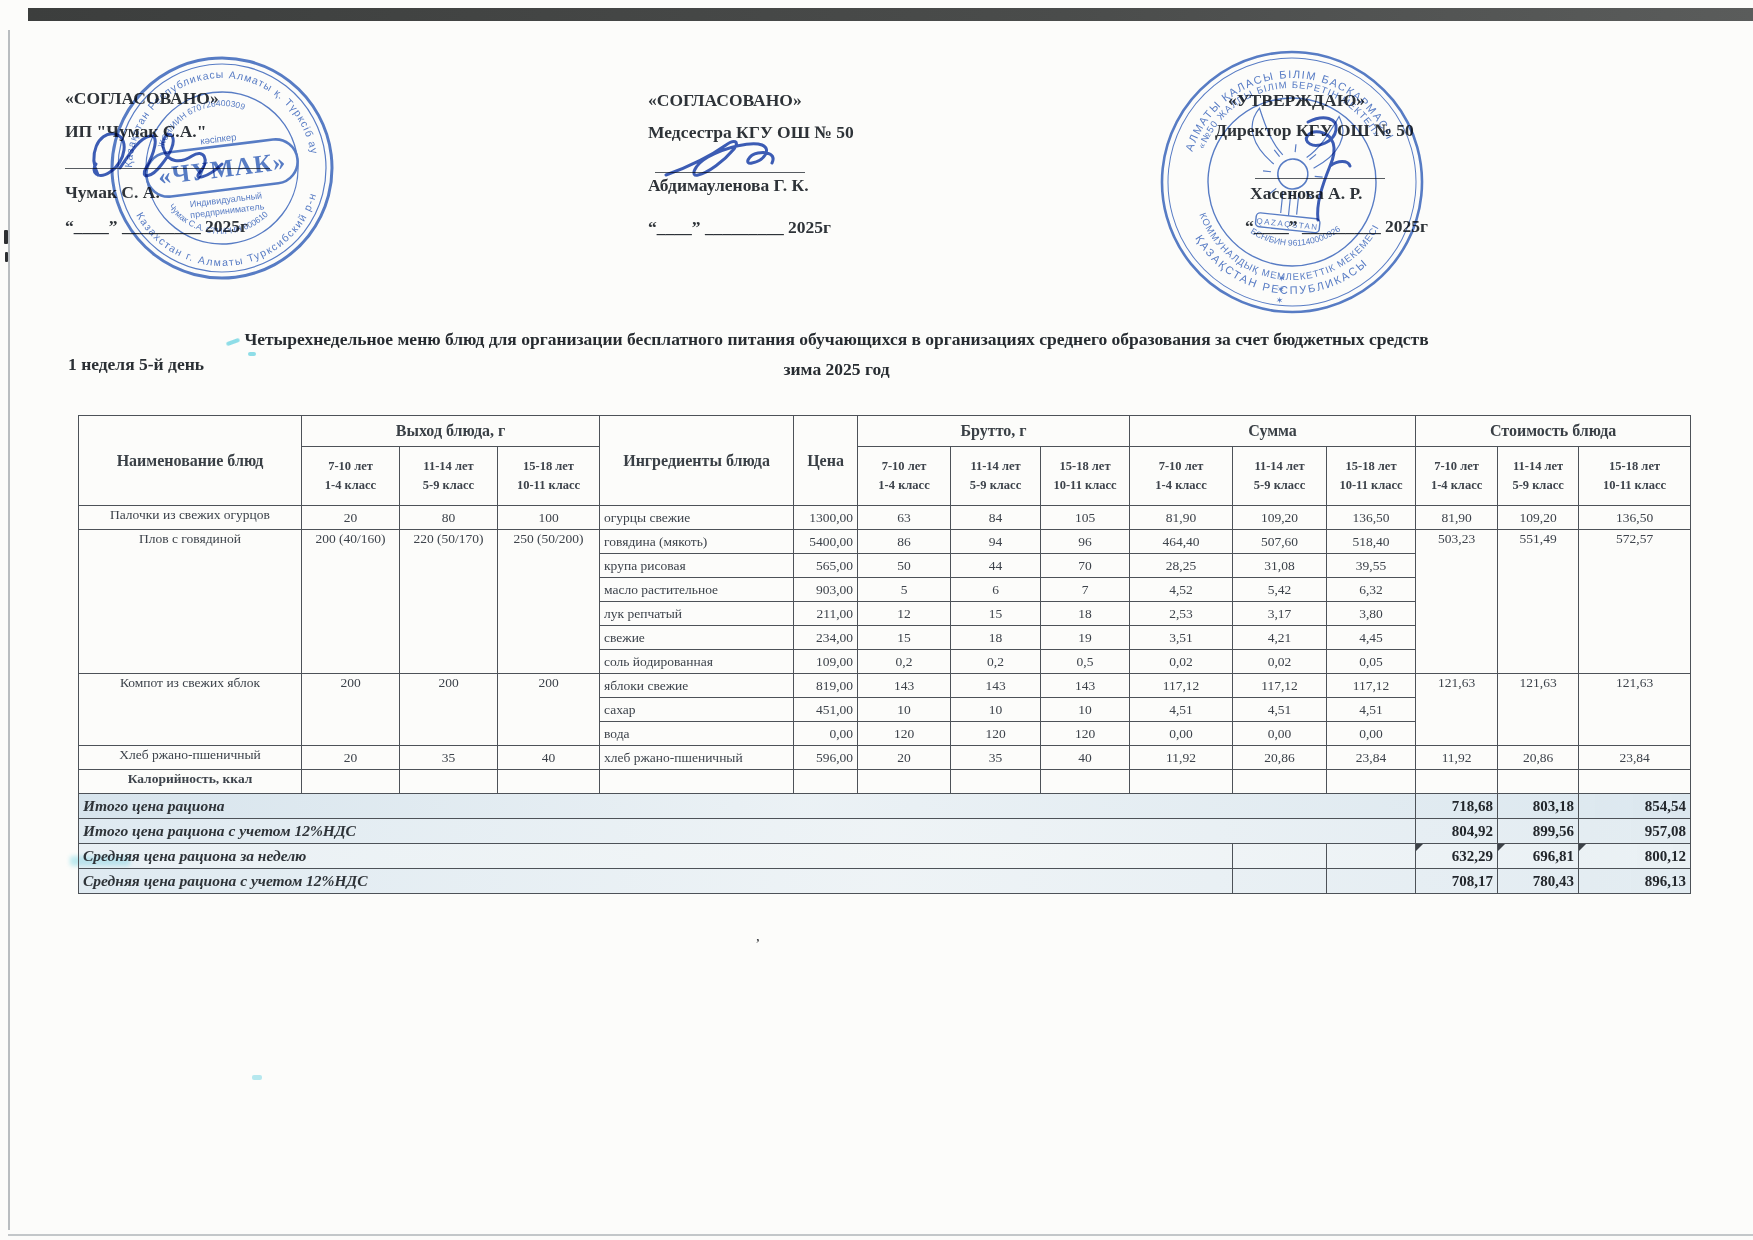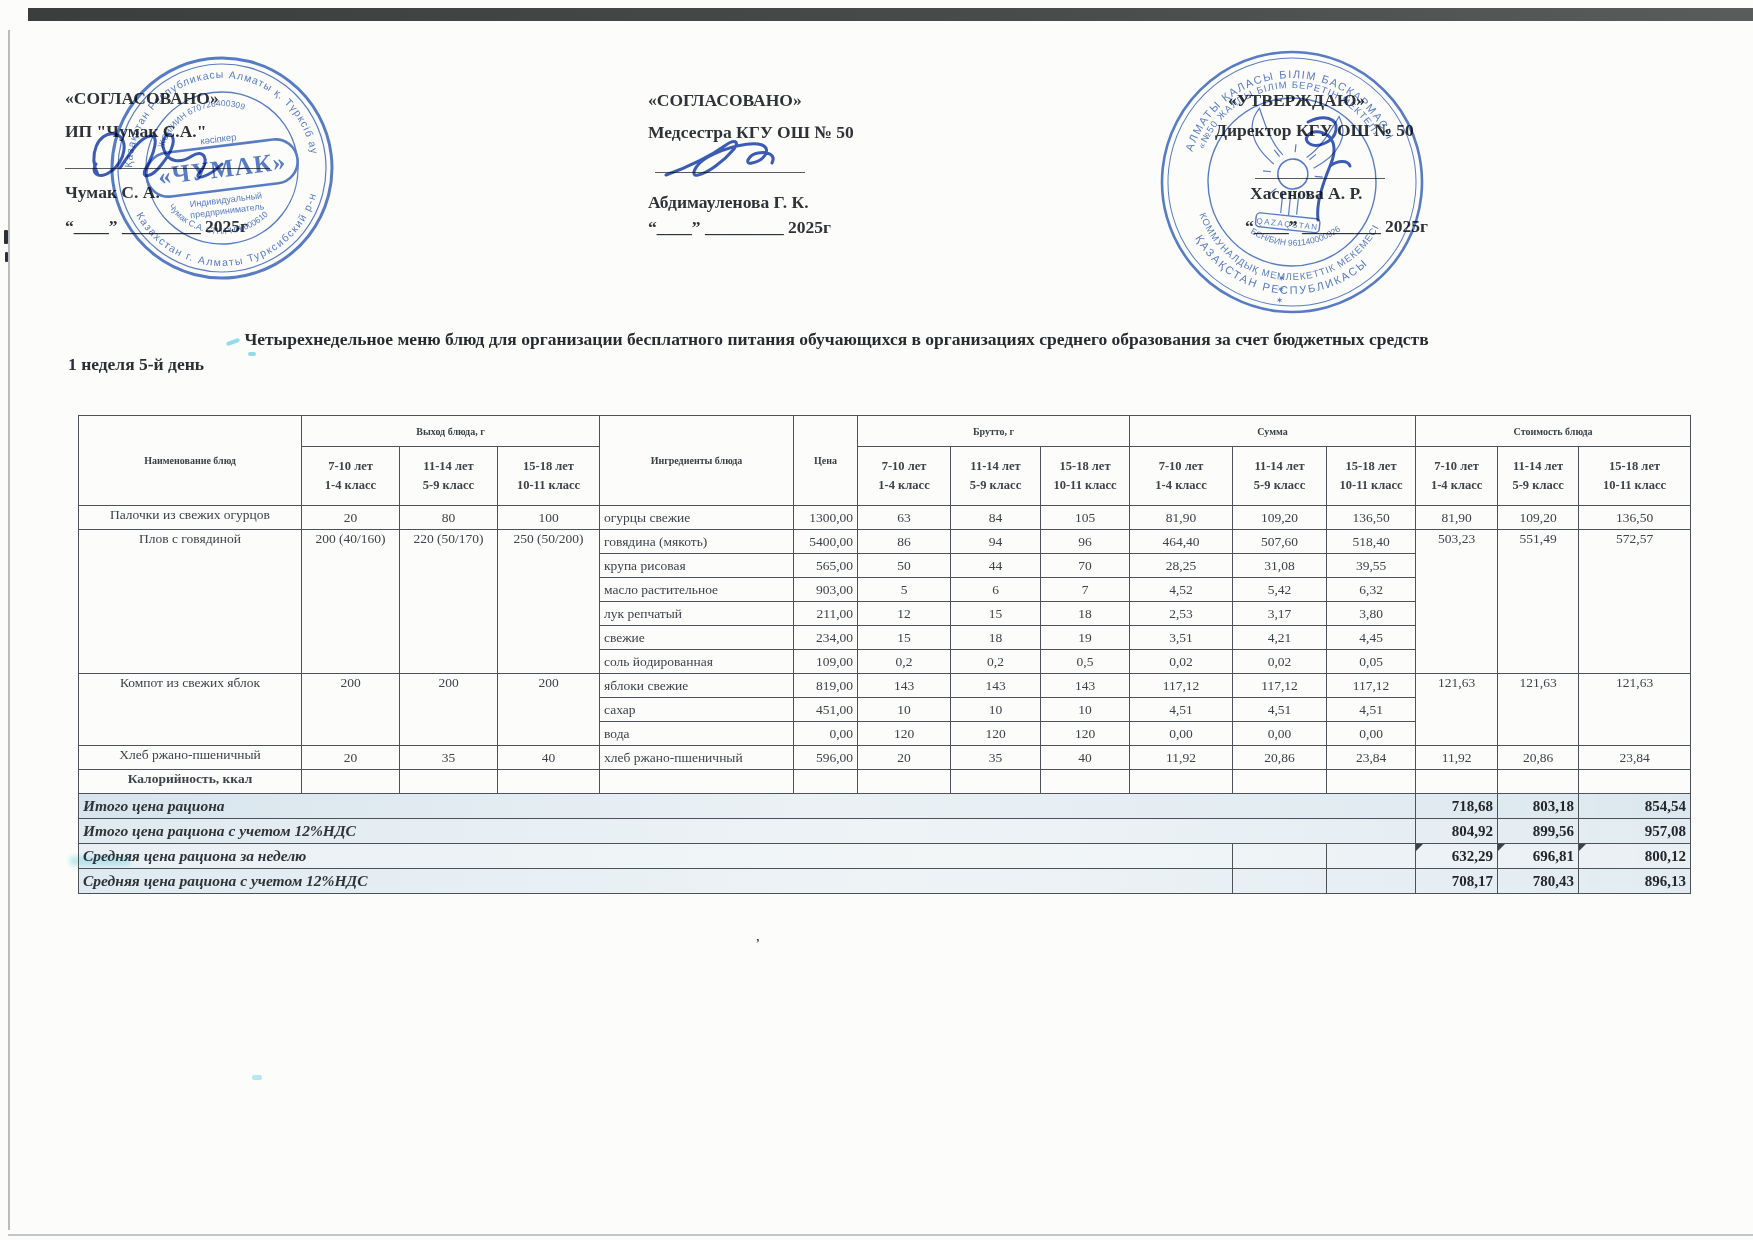--- a/index.html
+++ b/index.html
@@ -100,7 +100,7 @@
   <div class="appr" style="left:648px;top:90px;">«СОГЛАСОВАНО»</div>
   <div class="appr" style="left:648px;top:122px;">Медсестра КГУ ОШ № 50</div>
   <div class="sig-underline" style="left:655px;top:172px;width:150px;"></div>
-  <div class="appr" style="left:648px;top:192px;">Абдимауленова Г. К.</div>
+  <div class="appr" style="left:648px;top:175px;">Абдимауленова Г. К.</div>
   <div class="appr" style="left:648px;top:217px;">“____” _________ 2025г</div>
 
   <svg class="sigsvg" style="left:660px;top:133px;" width="130" height="48" viewBox="0 0 130 48">

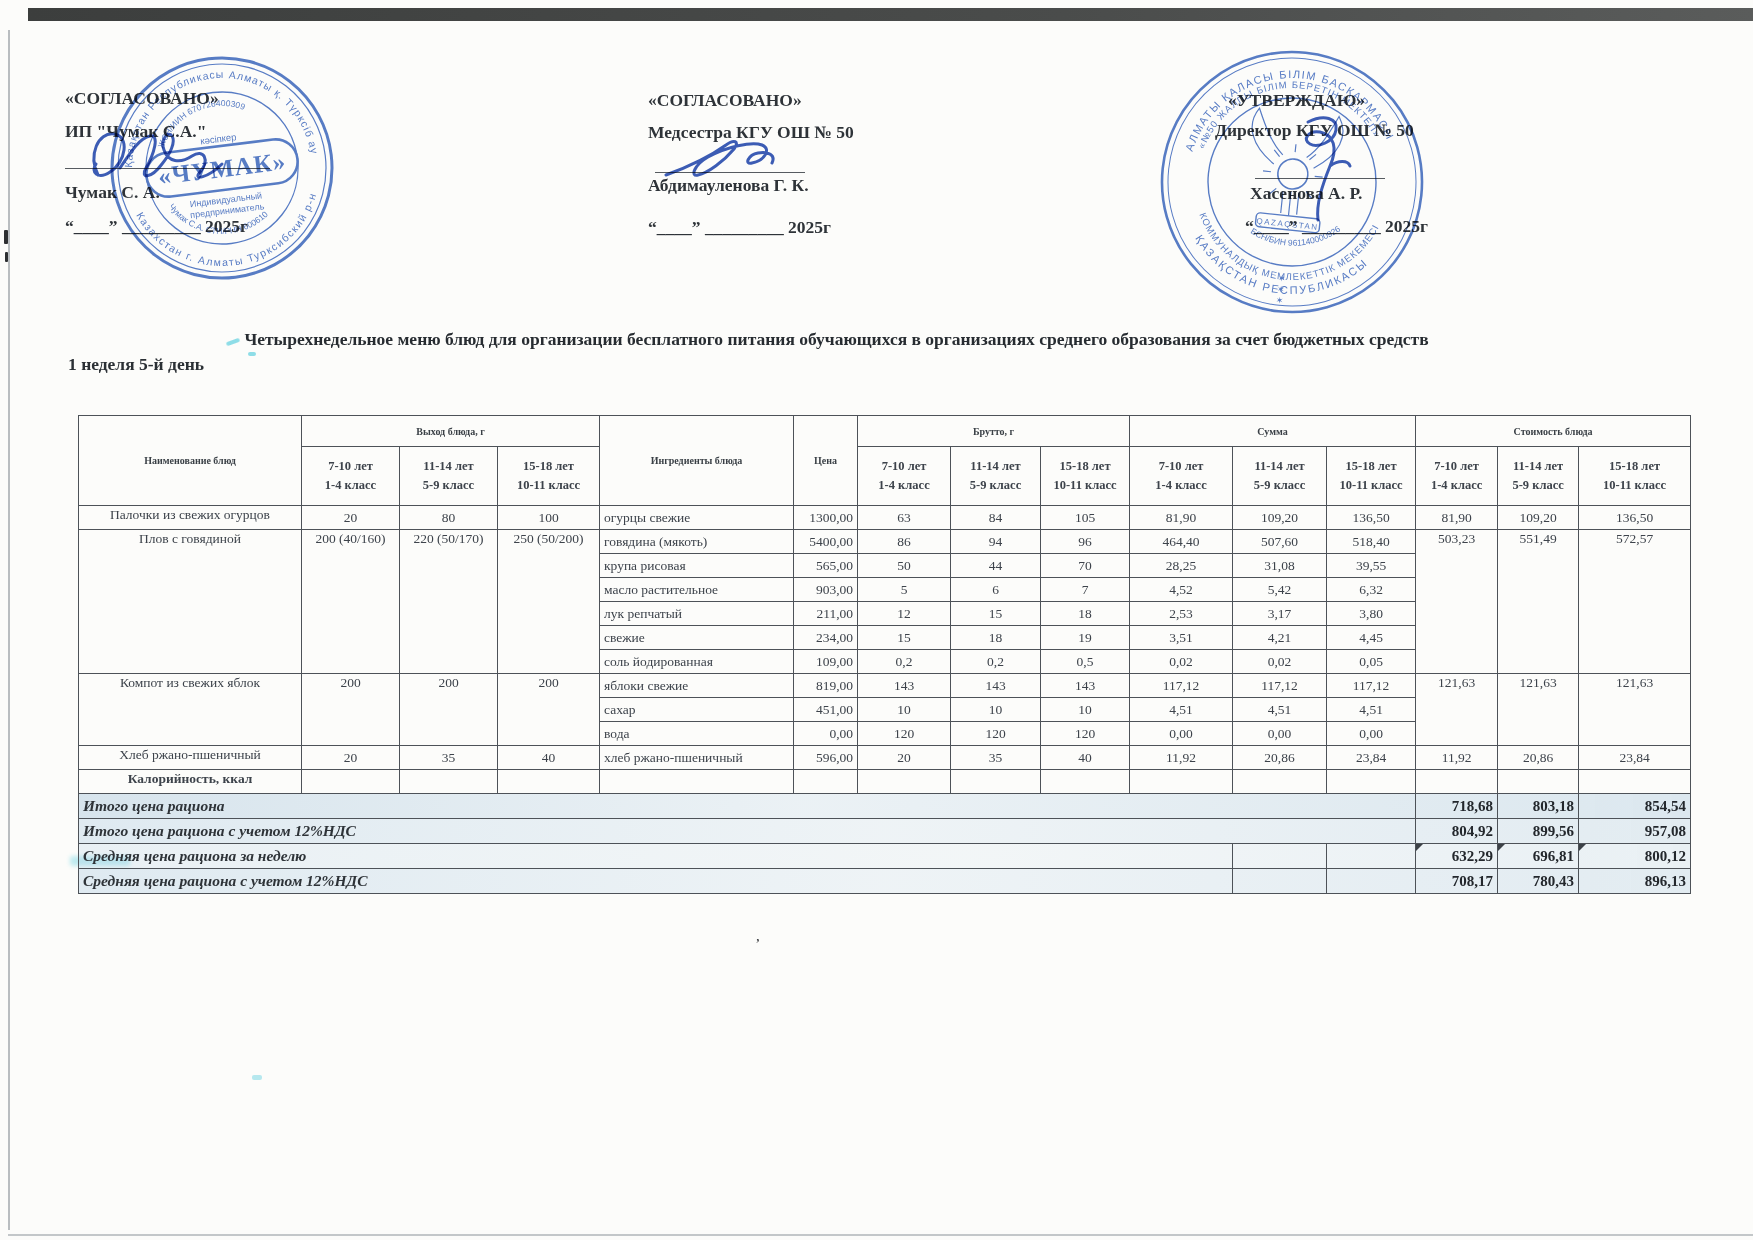--- a/index.html
+++ b/index.html
@@ -151,6 +151,7 @@
   </svg>
 
   <div class="title" style="top:290px;">Четырехнедельное меню блюд для организации бесплатного питания обучающихся в организациях среднего образования за счет бюджетных средств</div>
+  <div class="title" style="top:320px;">зима 2025 год</div>
 
   <div class="section-label">1 неделя 5-й день</div>
 

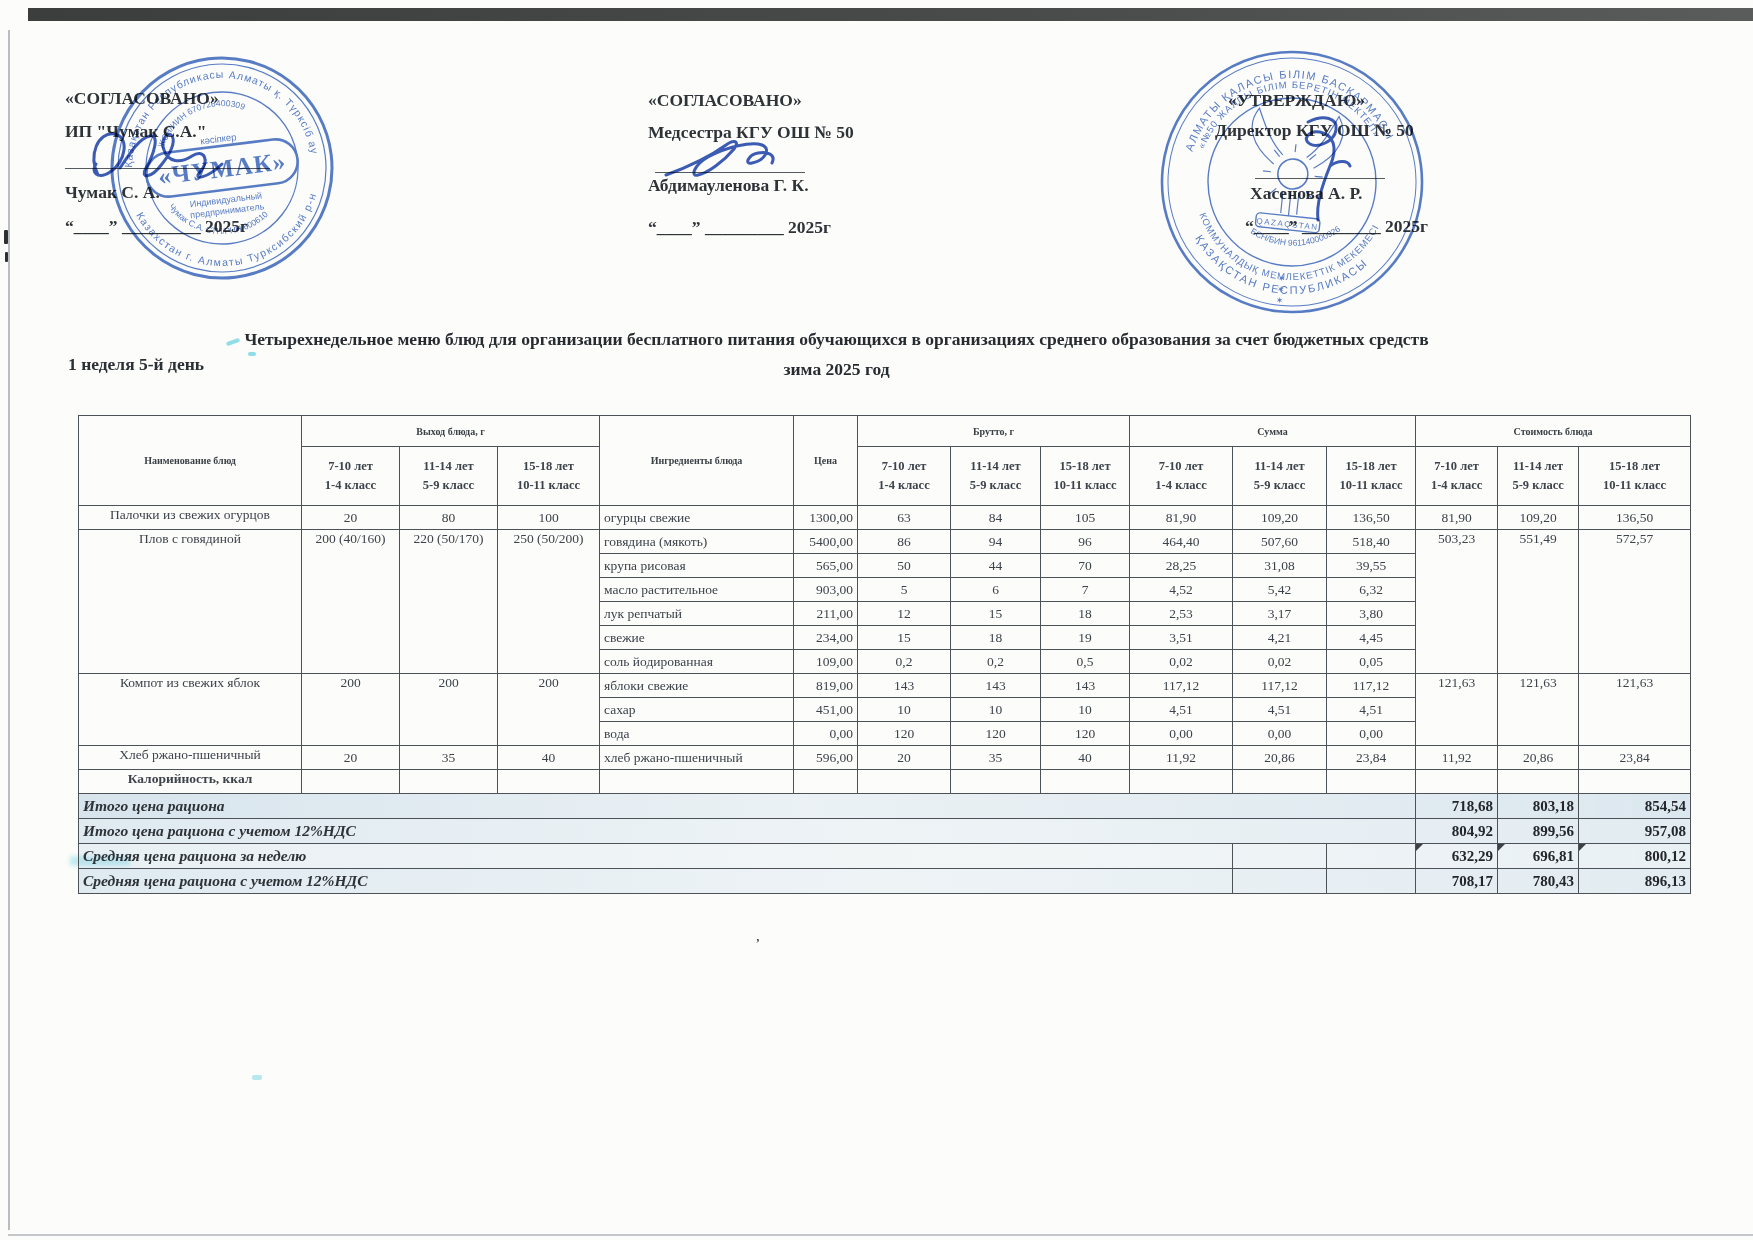--- a/index.html
+++ b/index.html
@@ -30,7 +30,7 @@
   table.menu tr.h2 td{height:56px;}
   table.menu tr.d td{height:21px;}
   table.menu tr.f td{height:22px;}
-  .hc{text-align:center;font-weight:bold;font-size:10px;color:#3a4046;vertical-align:middle;}
+  .hc{text-align:center;font-weight:bold;font-size:16px;color:#3a4046;vertical-align:middle;}
   .age{text-align:center;font-size:12.5px;font-weight:bold;line-height:1.55;vertical-align:middle;}
   .dishname{text-align:center;vertical-align:top;padding-left:5px;}
   .ing{text-align:left;padding-left:5px;}

